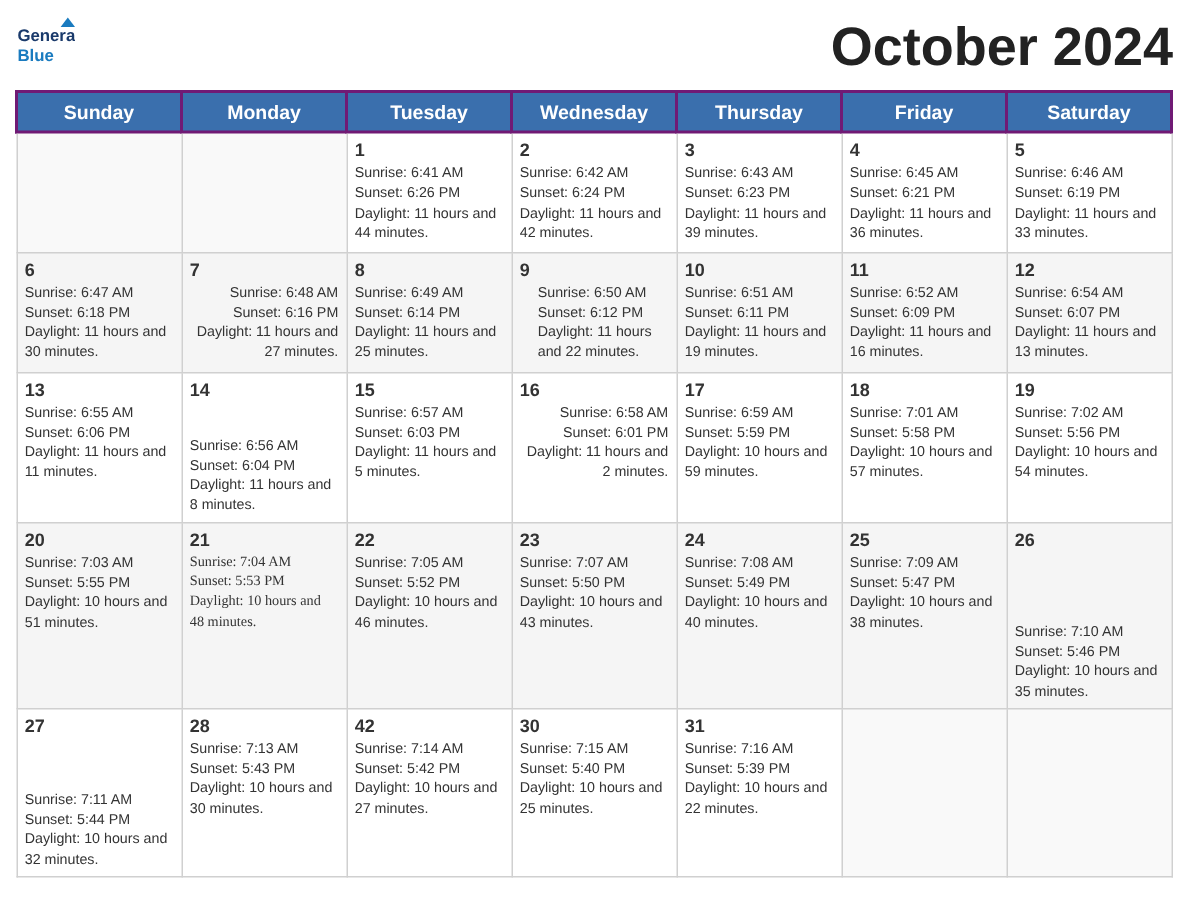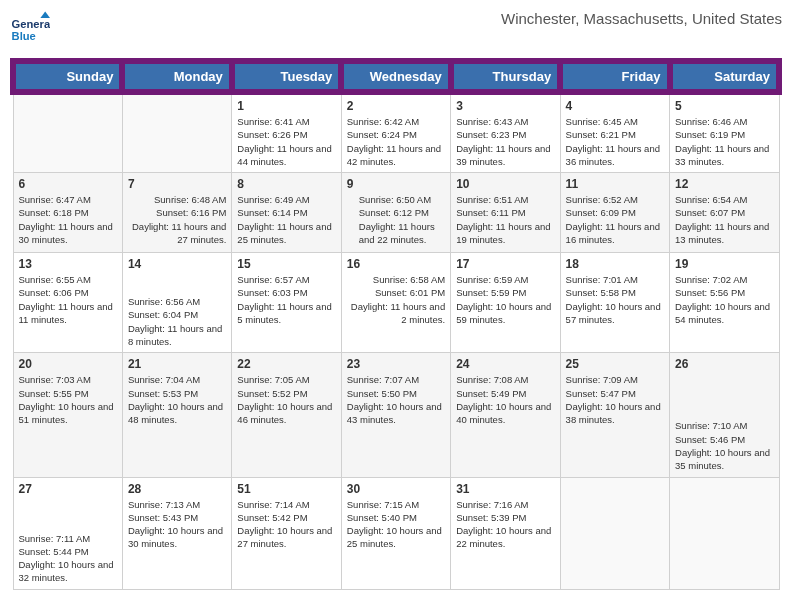--- a/index.html
+++ b/index.html
@@ -92,6 +92,7 @@
       </svg>
     </div>
     <div class="title-area">
+      <div class="month-title">October 2024</div>
       <div class="location-title">Winchester, Massachusetts, United States</div>
     </div>
   </div>

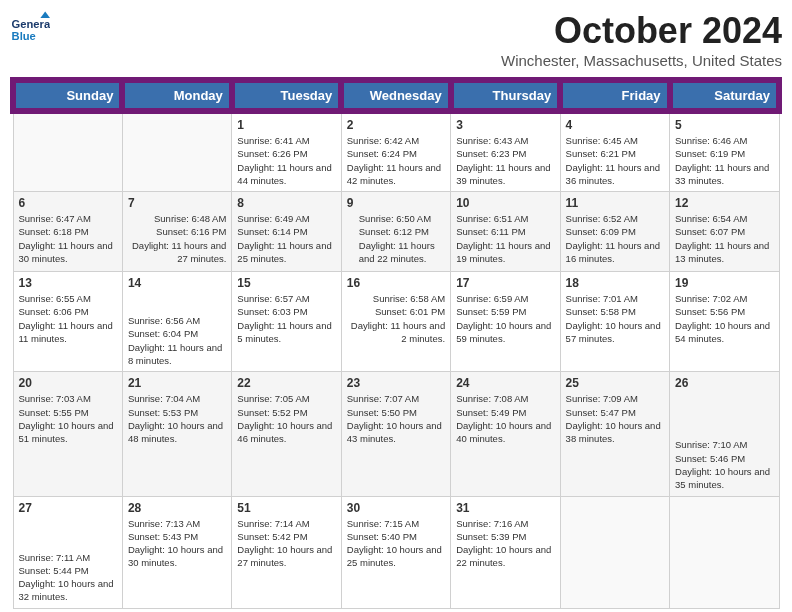--- a/index.html
+++ b/index.html
@@ -93,7 +93,6 @@
     </div>
     <div class="title-area">
       <div class="month-title">October 2024</div>
-      <div class="location-title">Winchester, Massachusetts, United States</div>
     </div>
   </div>
 

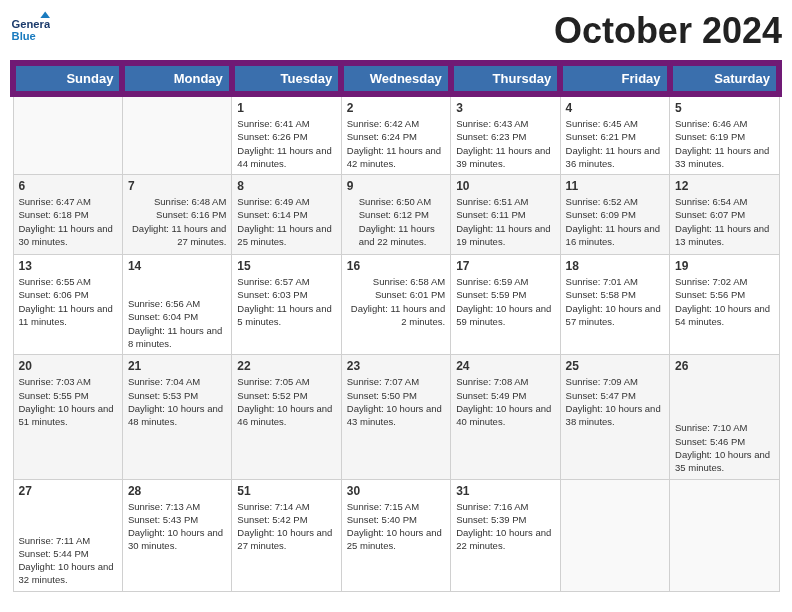--- a/index.html
+++ b/index.html
@@ -36,11 +36,11 @@
     .calendar-table th {
       background-color: #3a6fad;
       color: #fff;
-      text-align: right;
+      text-align: center;
       padding: 5px 6px;
       font-size: 13px;
       font-weight: bold;
-      border: 6px solid #701a75;
+      border: 2px solid #701a75;
     }
     .calendar-table td {
       vertical-align: top;

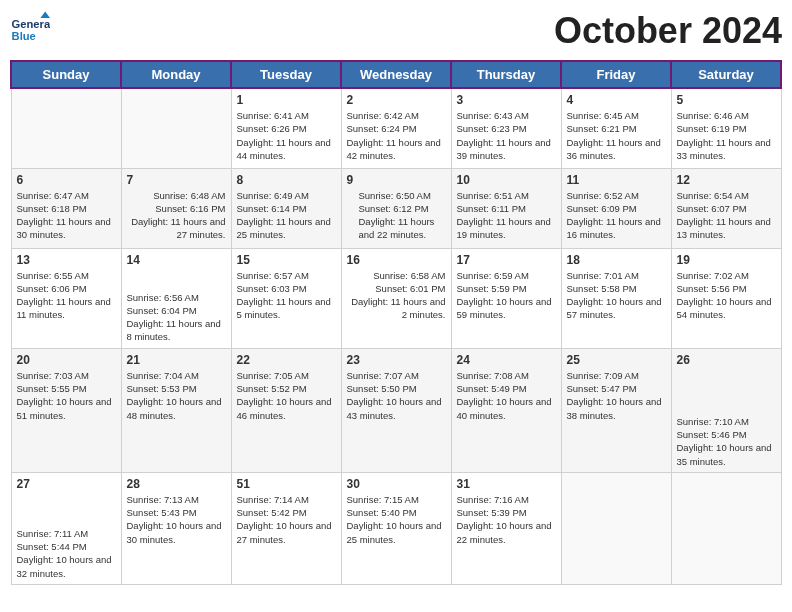--- a/index.html
+++ b/index.html
@@ -240,7 +240,7 @@
           </td>
           <td>
             <span class="day-num">21</span>
-            <div class="day-info" style="white-space: pre-line;">Sunrise: 7:04 AM
+            <div class="day-info" style="white-space: pre-line; font-family: Liberation Serif, serif;">Sunrise: 7:04 AM
 Sunset: 5:53 PM
 Daylight: 10 hours and 48 minutes.</div>
           </td>

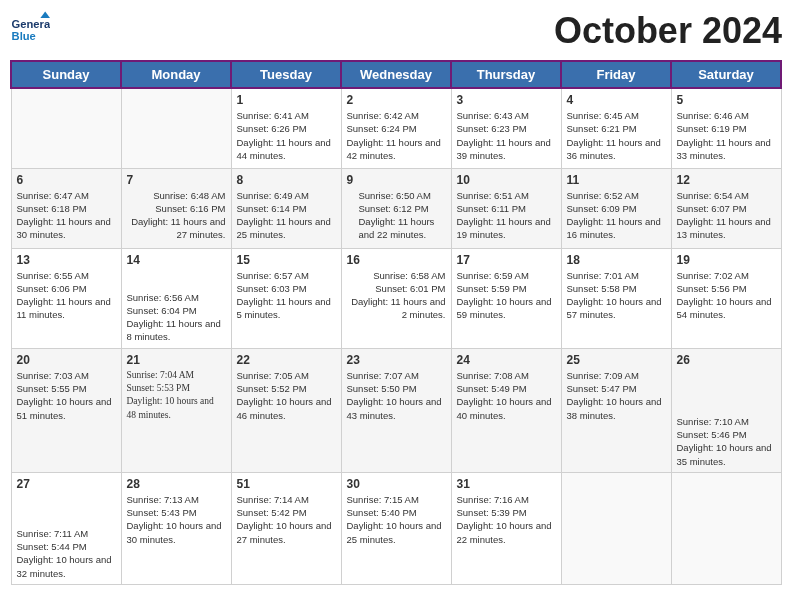--- a/index.html
+++ b/index.html
@@ -289,7 +289,7 @@
 Daylight: 10 hours and 30 minutes.</div>
           </td>
           <td>
-            <span class="day-num">51</span>
+            <span class="day-num">42</span>
             <div class="day-info" style="white-space: pre-line;">Sunrise: 7:14 AM
 Sunset: 5:42 PM
 Daylight: 10 hours and 27 minutes.</div>

